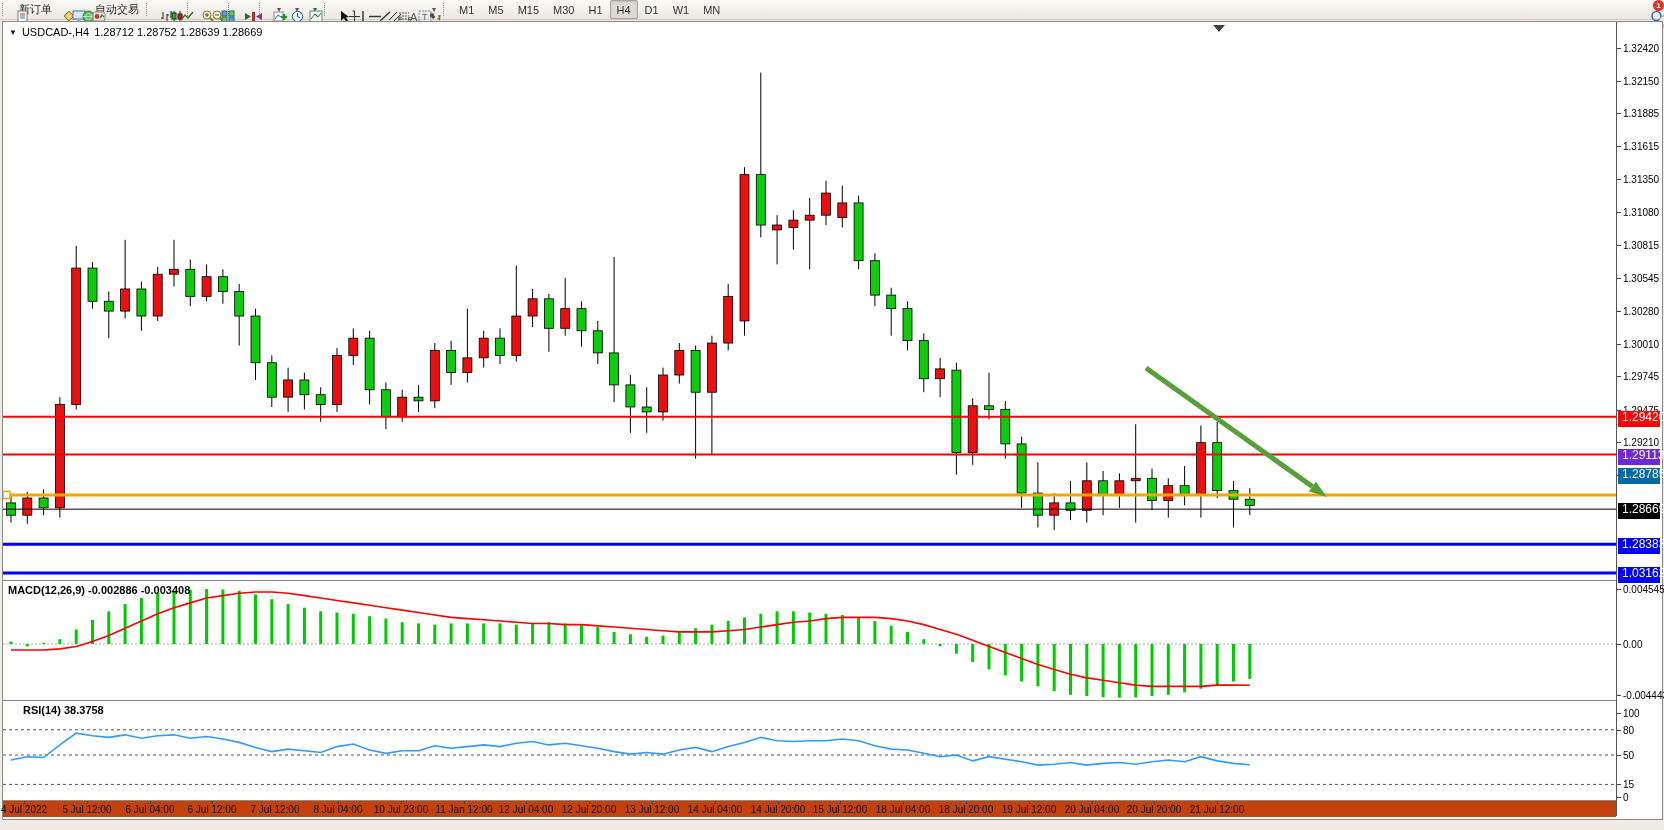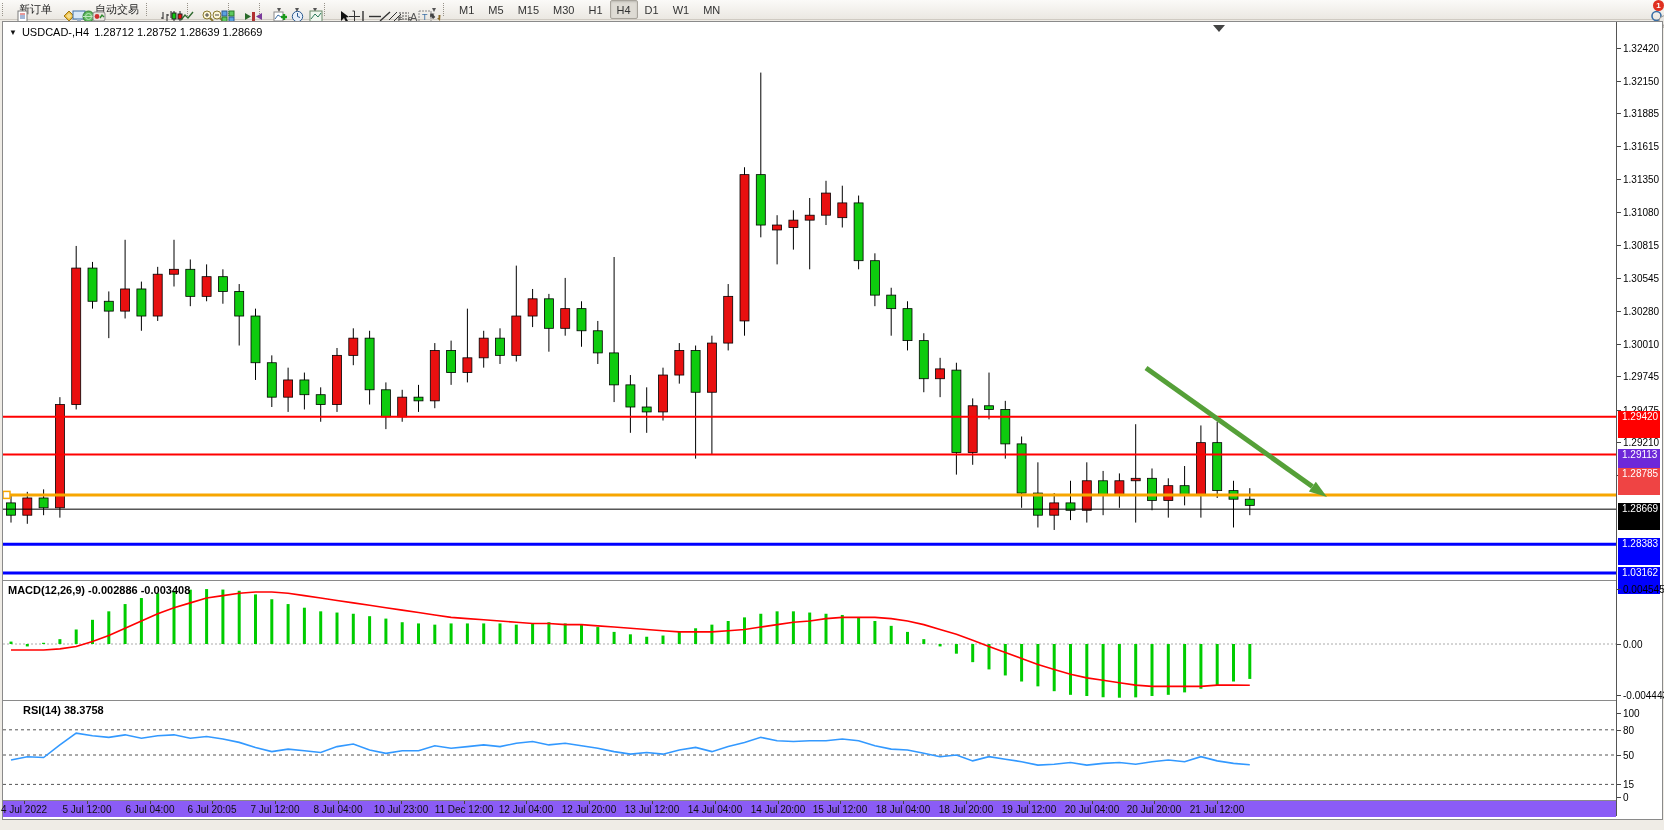--- a/index.html
+++ b/index.html
@@ -31,8 +31,8 @@
   #scale-border{position:absolute;left:1616px;top:22px;width:1px;height:794px;background:#555;}
   .tick-label{position:absolute;left:6px;font-size:10px;color:#000;height:11px;line-height:11px;}
   .tick-dash{position:absolute;left:0px;width:4px;height:1px;background:#444;}
-  .level-label{position:absolute;left:1px;width:42px;height:27px;line-height:12px;
-    font-size:10px;color:#fff;text-align:left;padding-left:4px;box-sizing:border-box;}
+  .level-label{position:absolute;left:1px;width:42px;height:16px;line-height:12px;
+    font-size:12px;color:#fff;text-align:left;padding-left:4px;box-sizing:border-box;}
   #time-axis{position:absolute;left:3px;top:801px;width:1613px;height:16px;background:#8b5cf6;}
   .time-label{position:absolute;top:3px;font-size:10px;color:#111;transform:translateX(-50%);white-space:nowrap;}
   .time-tick{position:absolute;top:0;width:1px;height:3px;background:#444;}

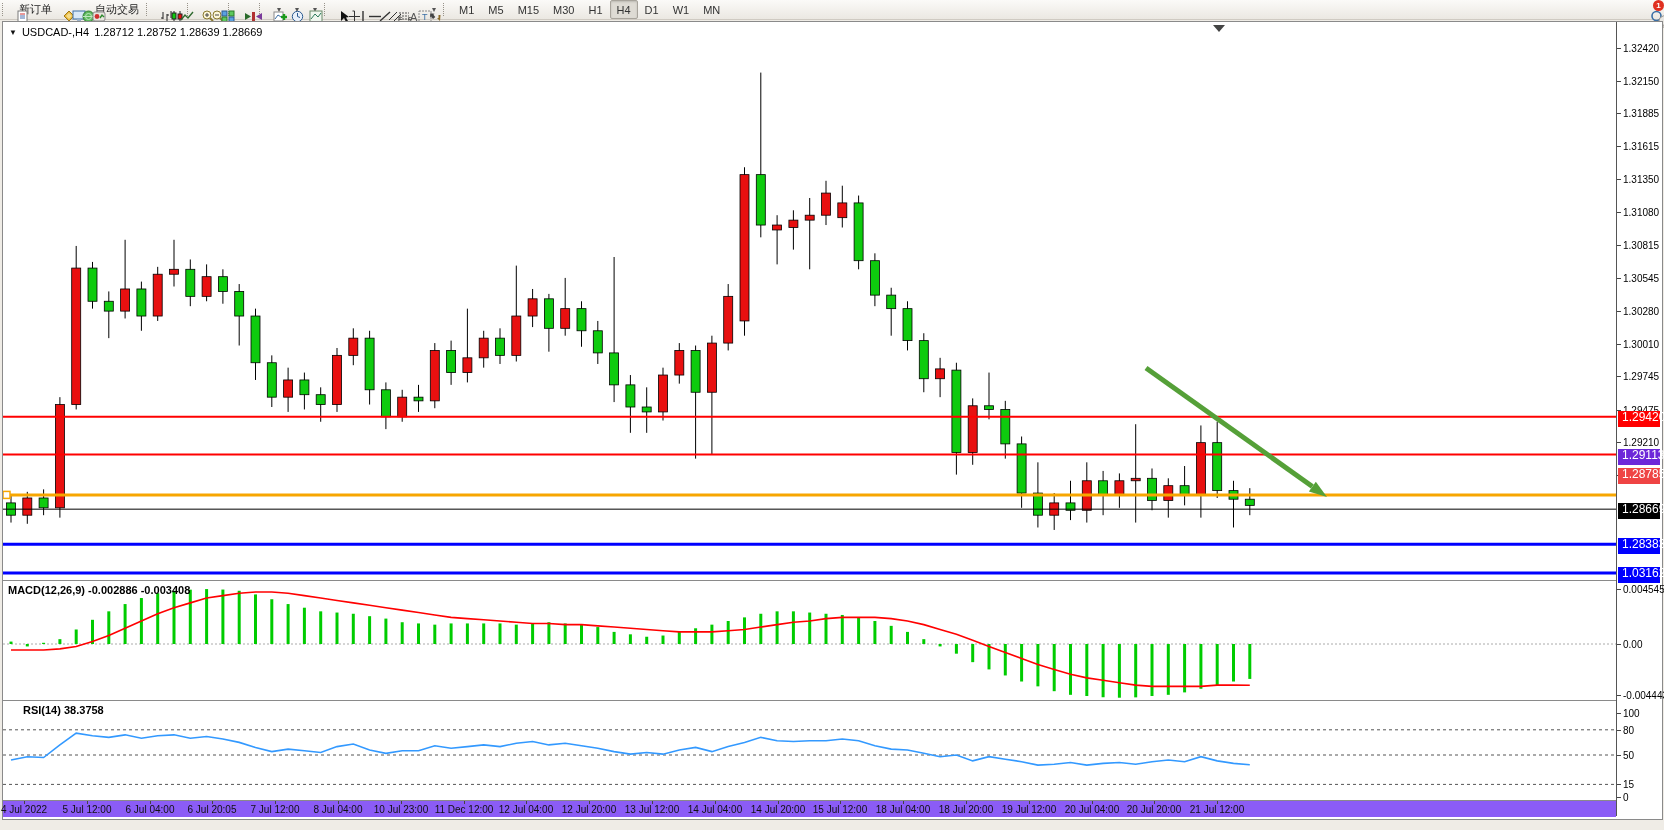--- a/index.html
+++ b/index.html
@@ -626,7 +626,7 @@
     <div class="tick-label" style="top:448.3520799999993px">1.28940</div>
     <div class="level-label" style="top:388.83800000000036px;background:#ff0000">1.29420</div>
     <div class="level-label" style="top:426.5824219999992px;background:#6d28d9">1.29113</div>
-    <div class="level-label" style="top:446px;background:#ef4444">1.28785</div>
+    <div class="level-label" style="top:446px;background:#0369a1">1.28785</div>
     <div class="level-label" style="top:481.1704460000019px;background:#000000">1.28669</div>
     <div class="level-label" style="top:516.3330020000003px;background:#0000ff">1.28383</div>
     <div class="level-label" style="top:544.9794199999995px;background:#0000ff">1.03162</div>

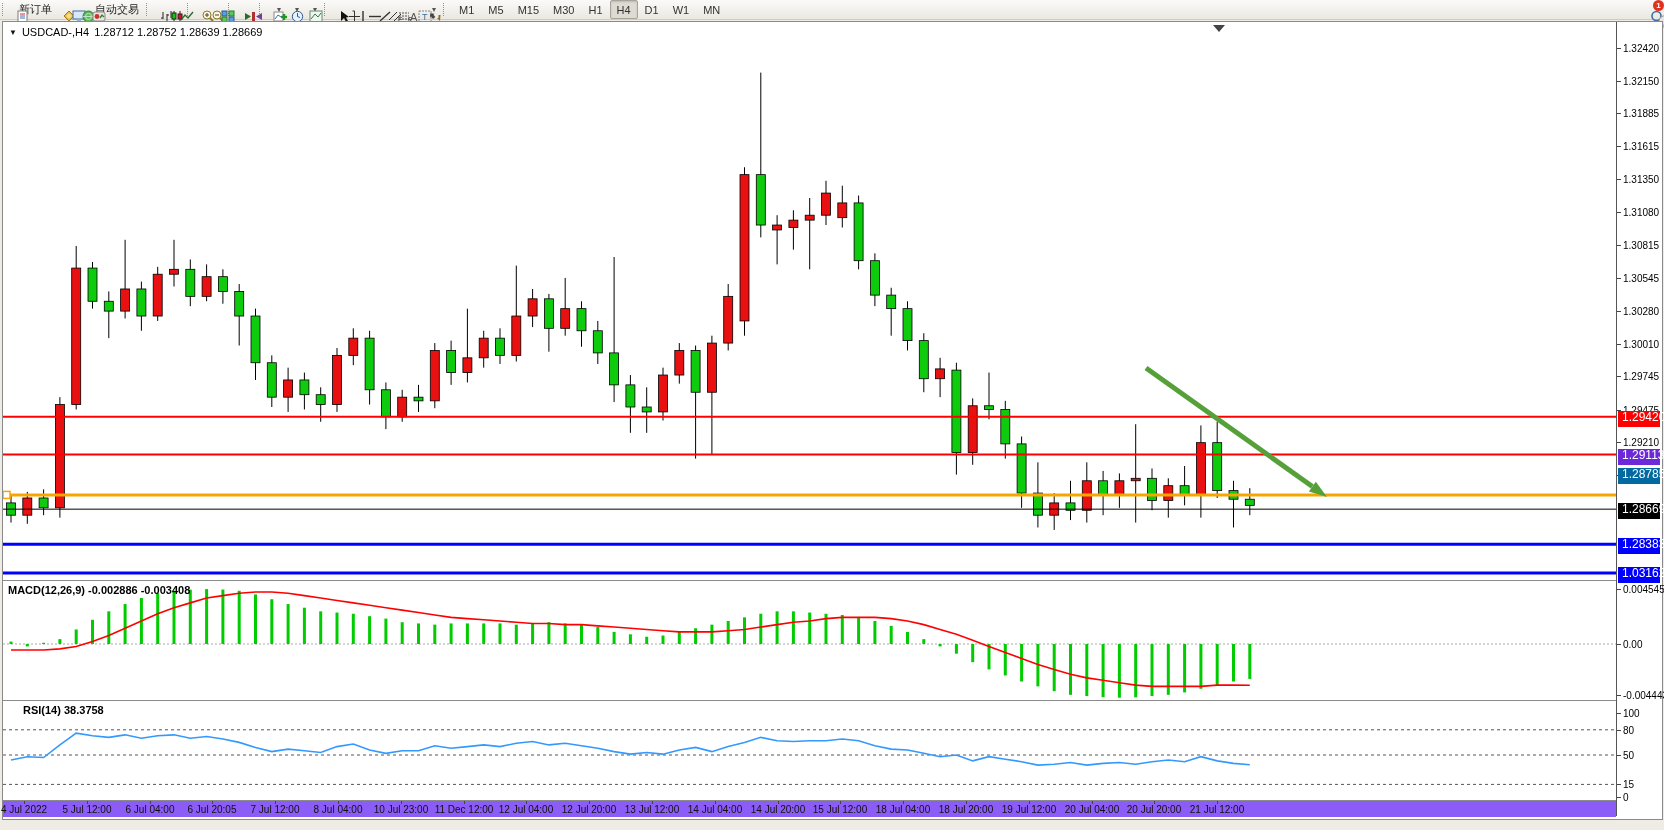--- a/index.html
+++ b/index.html
@@ -33,7 +33,7 @@
   .tick-dash{position:absolute;left:0px;width:4px;height:1px;background:#444;}
   .level-label{position:absolute;left:1px;width:42px;height:16px;line-height:12px;
     font-size:12px;color:#fff;text-align:left;padding-left:4px;box-sizing:border-box;}
-  #time-axis{position:absolute;left:3px;top:801px;width:1613px;height:16px;background:#8b5cf6;}
+  #time-axis{position:absolute;left:3px;top:801px;width:1613px;height:16px;background:#c2410c;}
   .time-label{position:absolute;top:3px;font-size:10px;color:#111;transform:translateX(-50%);white-space:nowrap;}
   .time-tick{position:absolute;top:0;width:1px;height:3px;background:#444;}
   svg{position:absolute;}

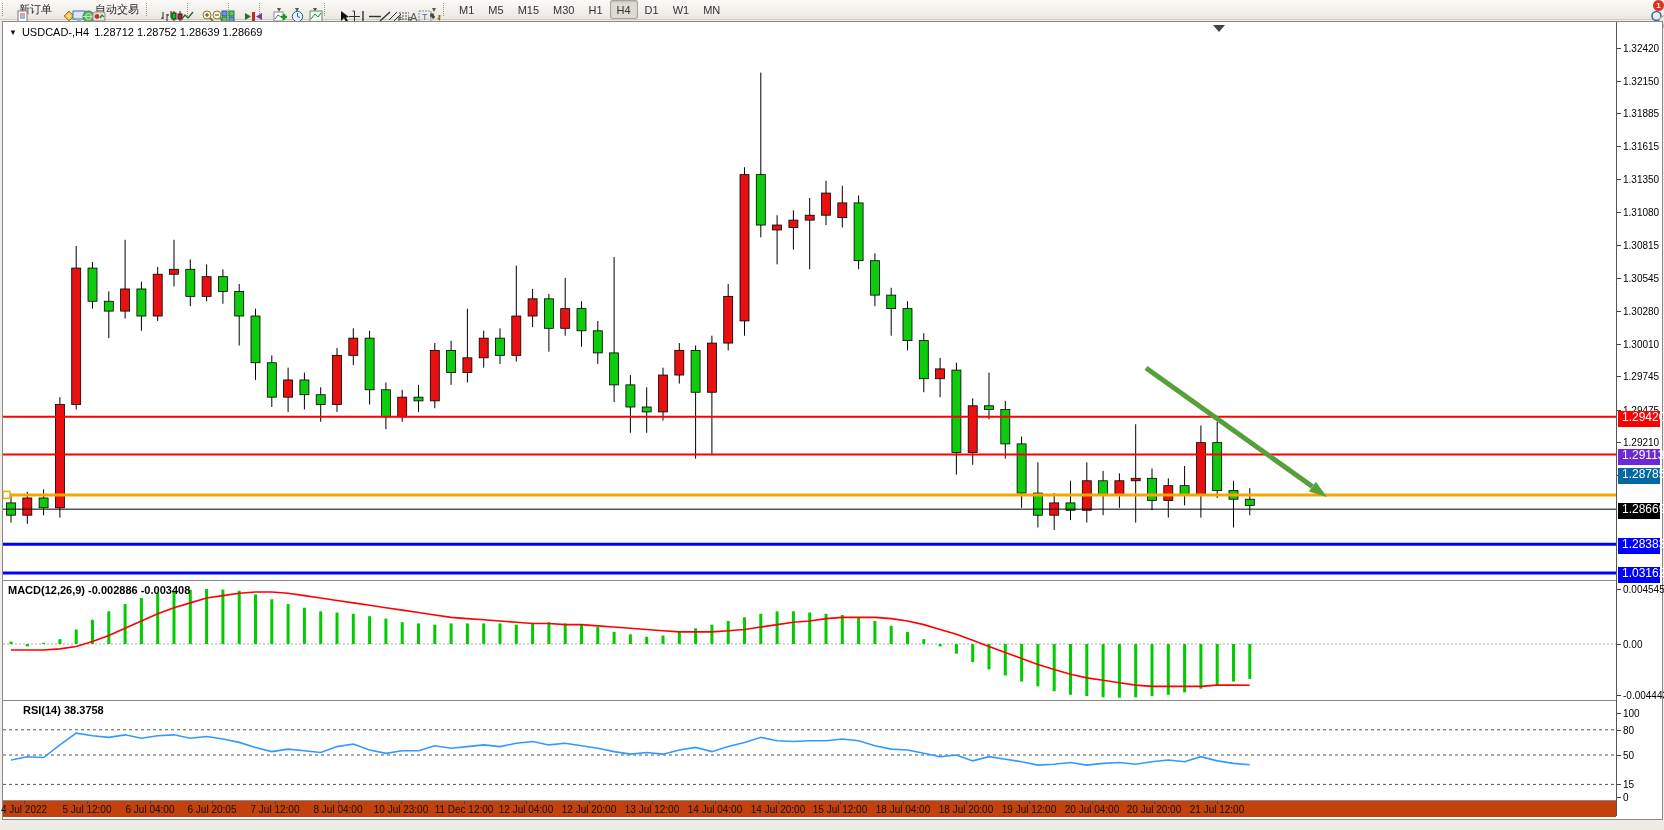--- a/index.html
+++ b/index.html
@@ -655,7 +655,7 @@
     <div class="time-tick" style="left:147px"></div>
     <div class="time-label" style="left:147px">6 Jul 04:00</div>
     <div class="time-tick" style="left:209px"></div>
-    <div class="time-label" style="left:209px">6 Jul 20:05</div>
+    <div class="time-label" style="left:209px">6 Jul 12:00</div>
     <div class="time-tick" style="left:272px"></div>
     <div class="time-label" style="left:272px">7 Jul 12:00</div>
     <div class="time-tick" style="left:335px"></div>

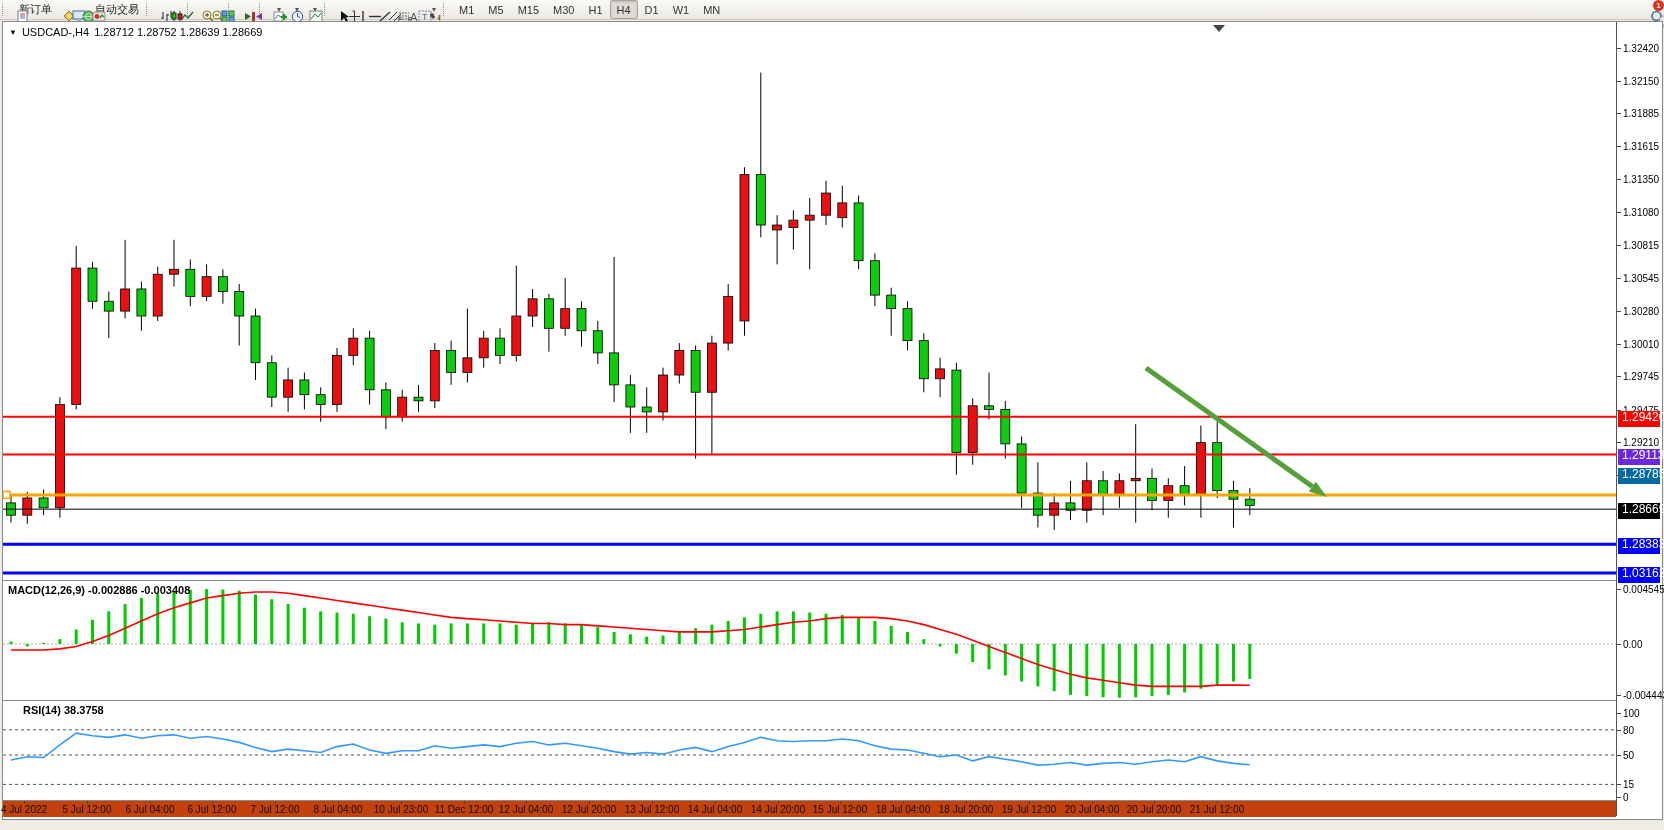--- a/index.html
+++ b/index.html
@@ -663,7 +663,7 @@
     <div class="time-tick" style="left:398px"></div>
     <div class="time-label" style="left:398px">10 Jul 23:00</div>
     <div class="time-tick" style="left:461px"></div>
-    <div class="time-label" style="left:461px">11 Dec 12:00</div>
+    <div class="time-label" style="left:461px">11 Jan 12:00</div>
     <div class="time-tick" style="left:523px"></div>
     <div class="time-label" style="left:523px">12 Jul 04:00</div>
     <div class="time-tick" style="left:586px"></div>

